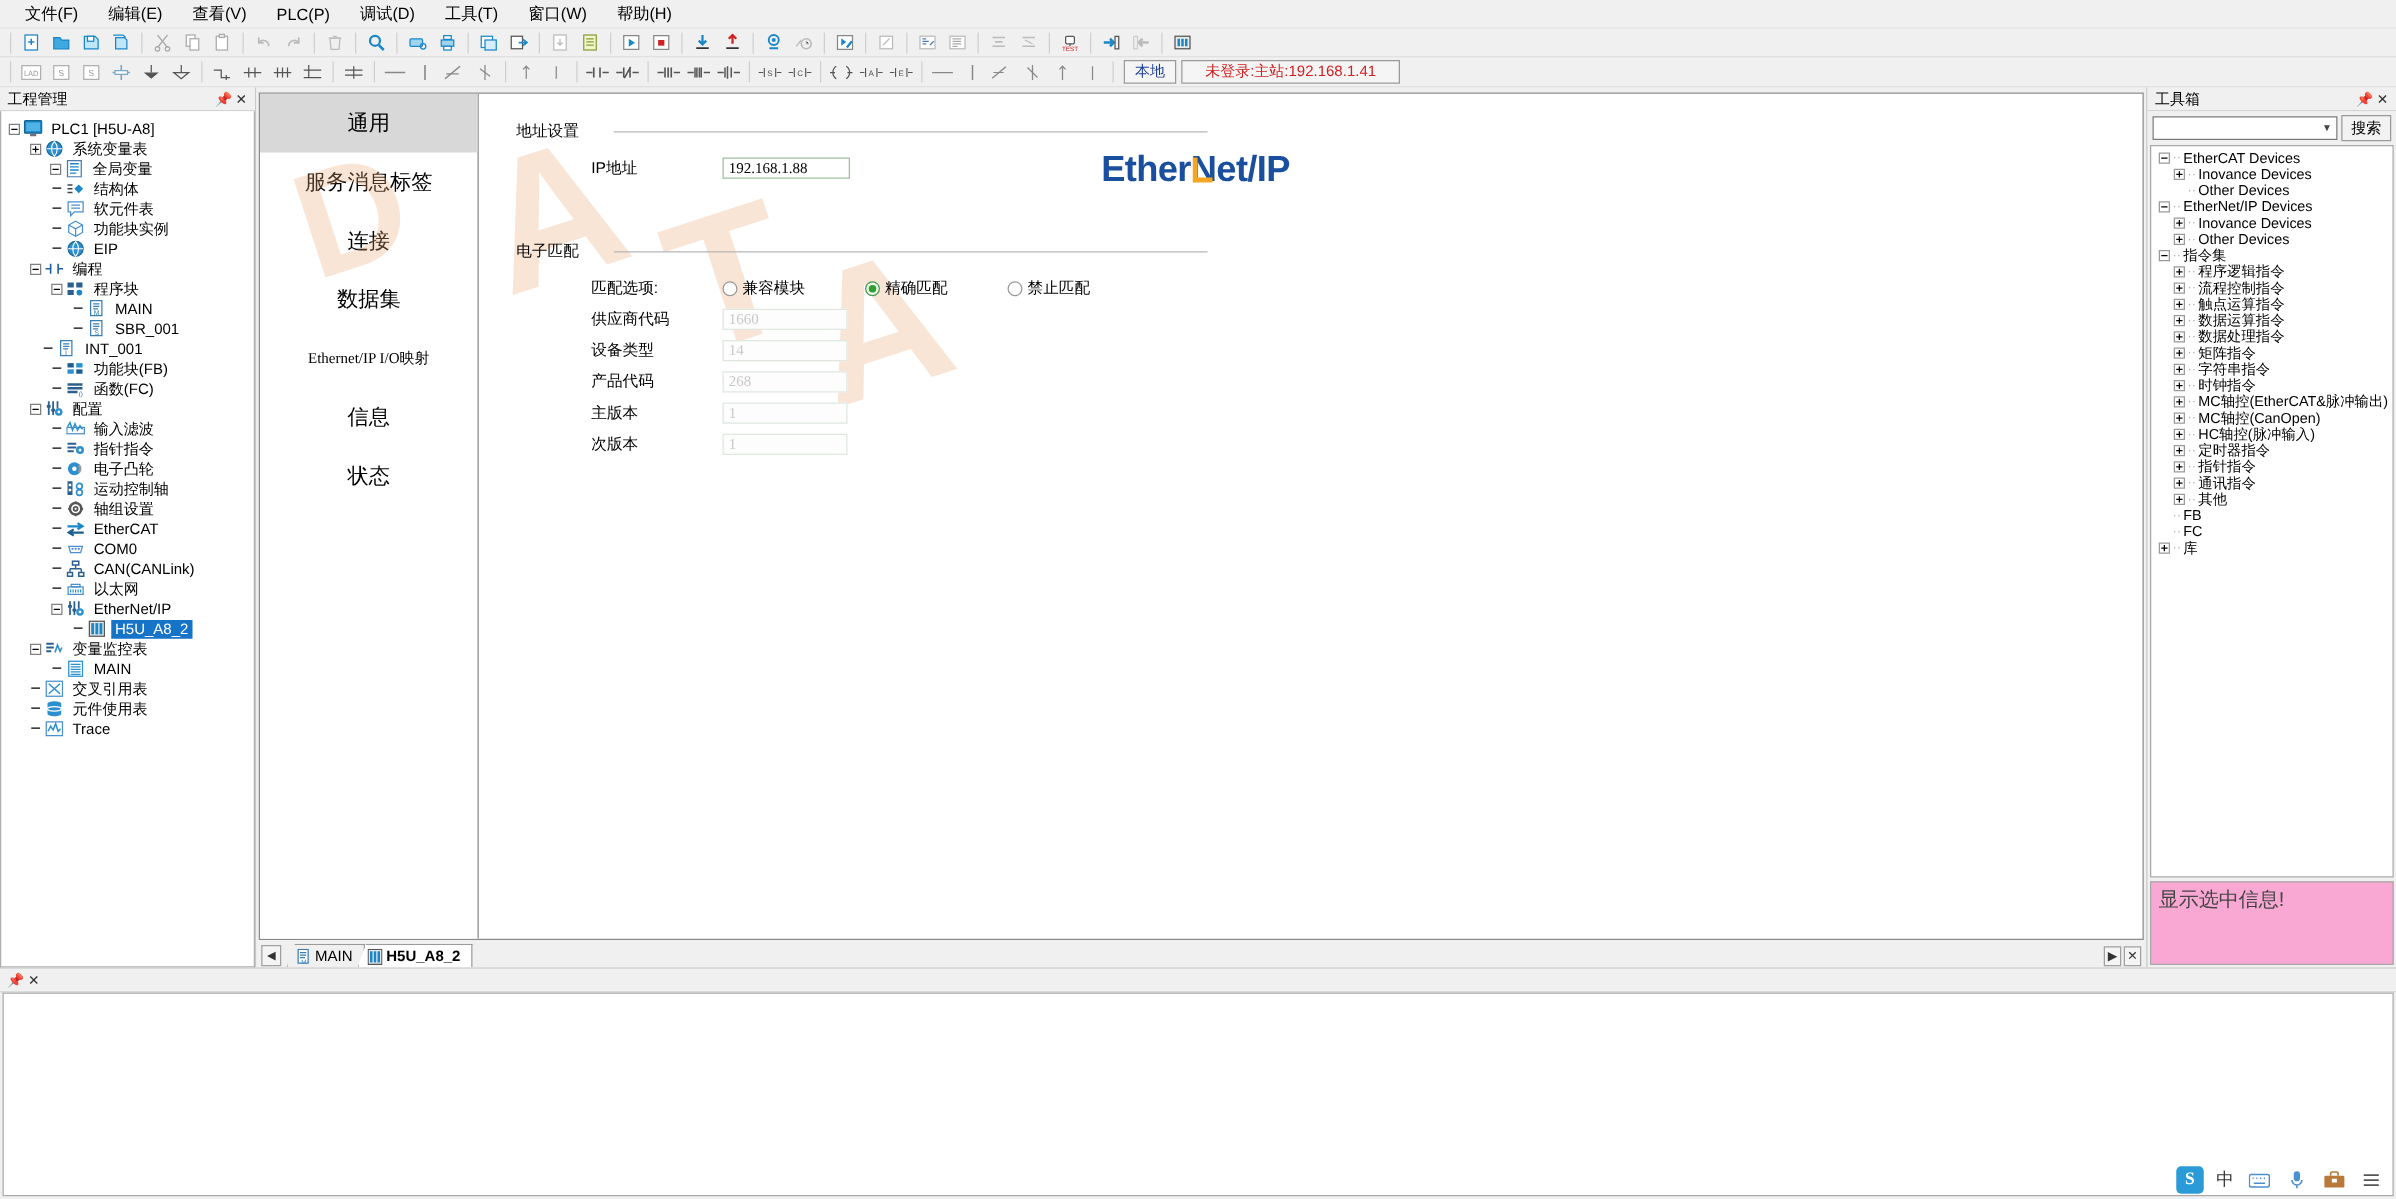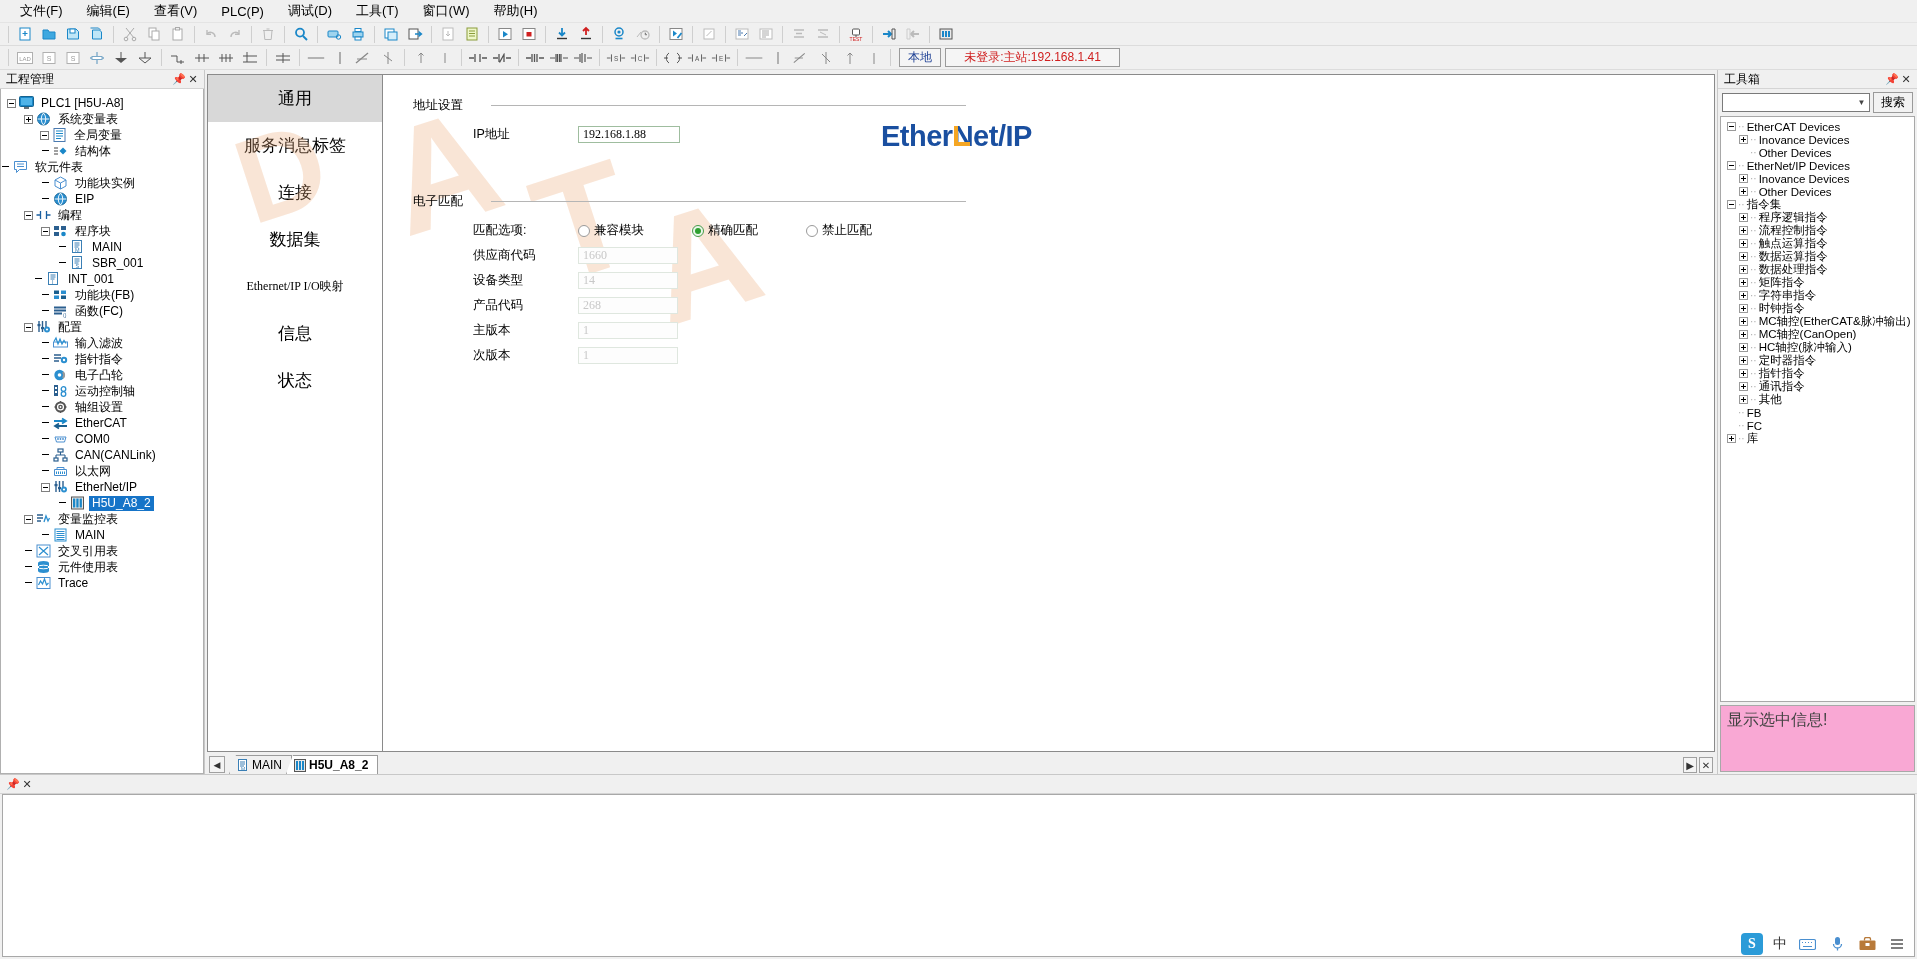--- a/index.html
+++ b/index.html
@@ -718,7 +718,7 @@
                 </svg></span>
               <span class="tlabel">结构体</span>
             </div>
-            <div class="trow" style="">
+            <div class="trow" style="padding-left: 40px;">
               <span class="twist none"></span>
               <span class="ticon"><svg width="15" height="14" viewBox="0 0 15 14">
                   <path d="M1.5 1.5h12v8h-7l-3 3v-3h-2z" fill="#fff" stroke="#4a8fd0"></path>

